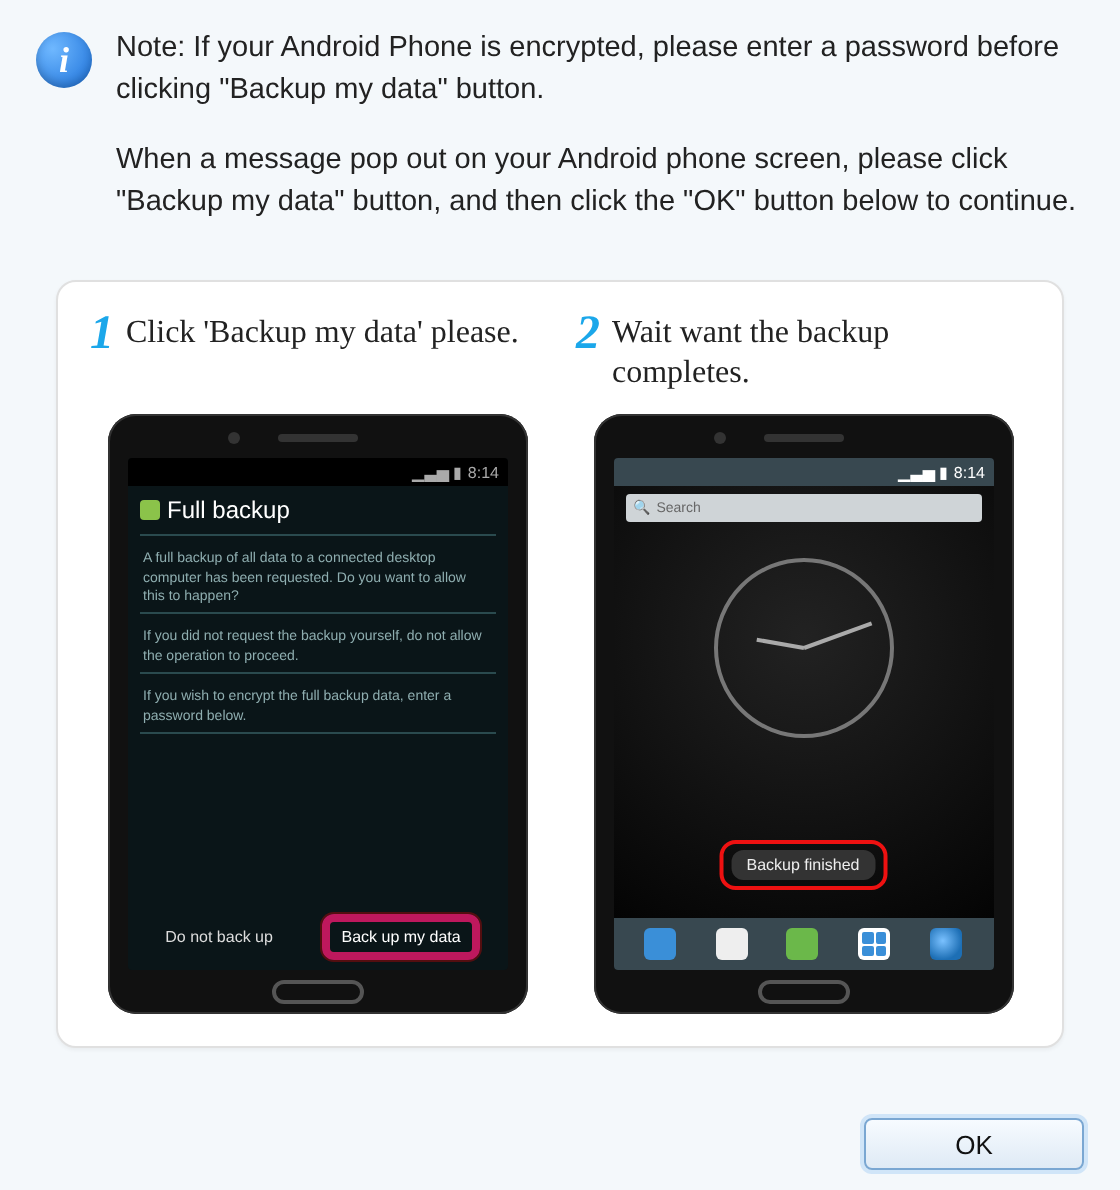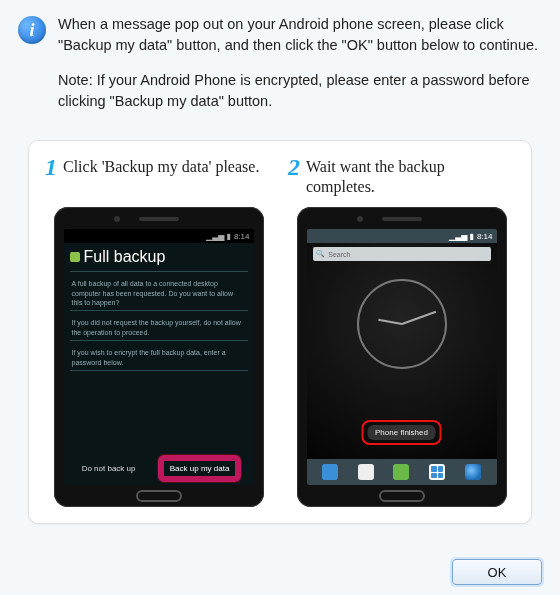--- a/index.html
+++ b/index.html
@@ -120,8 +120,8 @@
       <div class="info-icon">i</div>
     </div>
     <div class="body-text">
+      <p>Note: If your Android Phone is encrypted, please enter a password before clicking "Backup my data" button.</p>
       <p>When a message pop out on your Android phone screen, please click "Backup my data" button, and then click the "OK" button below to continue.</p>
-      <p>Note: If your Android Phone is encrypted, please enter a password before clicking "Backup my data" button.</p>
     </div>
   </div>
 

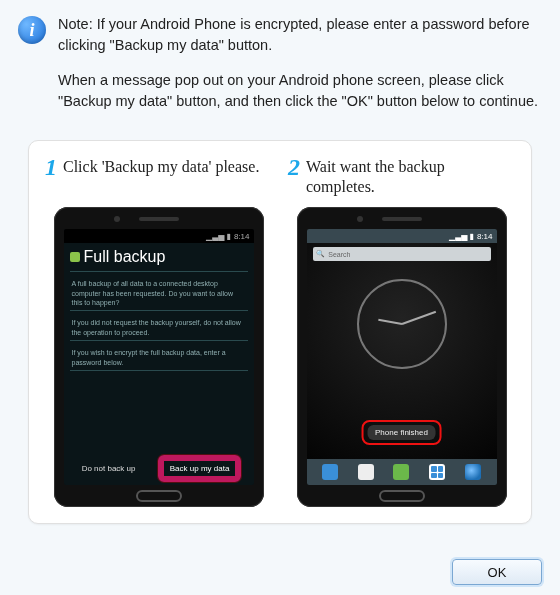--- a/index.html
+++ b/index.html
@@ -53,7 +53,7 @@
     .sig-icon { font-size:8px; }
     
     .screen-dark { background:#0a1518; color:#cfe9e9; font-size:8px; }
-    .fb-head { display:flex; align-items:center; gap:4px; padding:5px 6px; font-size:16px; color:#fff;}
+    .fb-head { display:flex; align-items:center; gap:4px; padding:5px 6px; font-size:12px; color:#fff;}
     .fb-head .android-icon {
       width:10px; height:10px; background:#8bc34a; border-radius:2px; position:relative;
     }

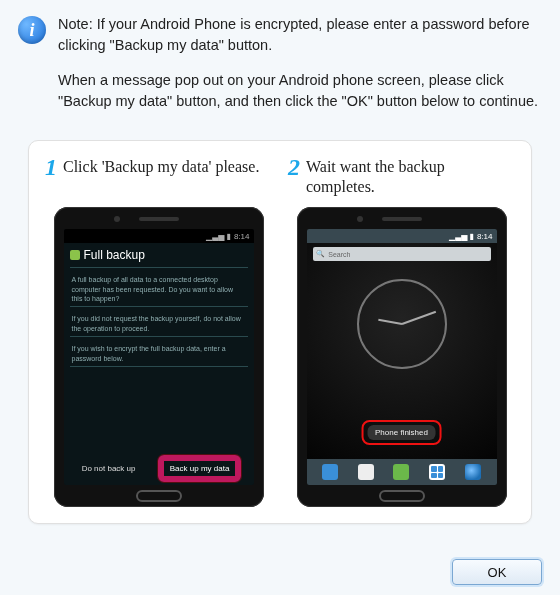--- a/index.html
+++ b/index.html
@@ -188,7 +188,7 @@
             <div class="clock-hand2"></div>
           </div>
           <div class="toast-highlight">
-            <div class="toast">Phone finished</div>
+            <div class="toast">Backup finished</div>
           </div>
           <div class="home-dock">
             <div class="dock-icon di-blue"></div>

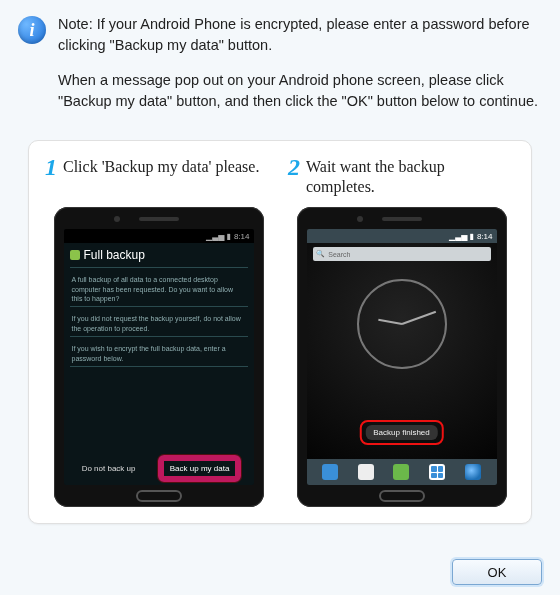--- a/index.html
+++ b/index.html
@@ -65,7 +65,7 @@
     }
     .fb-btn-ghost { color:#ddd; font-size:8px; padding:4px 6px;}
     .fb-btn-highlight {
-      border:6px solid #be185d; border-radius:6px; padding:3px 6px; color:#fff; font-size:8px;
+      border:4px solid #be185d; border-radius:6px; padding:3px 6px; color:#fff; font-size:8px;
       box-shadow:0 0 0 1px rgba(255,0,0,0.3);
       text-align:right;
     }

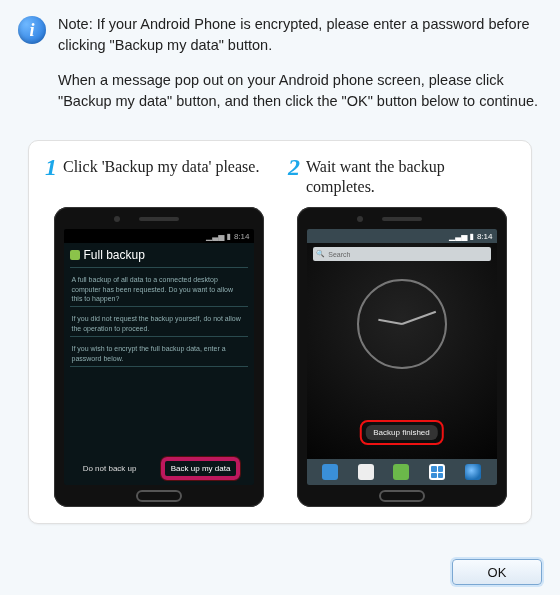--- a/index.html
+++ b/index.html
@@ -106,7 +106,7 @@
     
     .footer { position: fixed; bottom: 10px; right: 18px; }
     .ok-button {
-      width: 90px; height: 26px; background: linear-gradient(#f7fbff, #dfeaf5);
+      width: 110px; height: 26px; background: linear-gradient(#f7fbff, #dfeaf5);
       border: 1px solid #7aa7d2; border-radius: 4px; font-size: 13px; color:#111;
       cursor: pointer; box-shadow: 0 0 0 2px rgba(100,170,240,0.25);
     }

